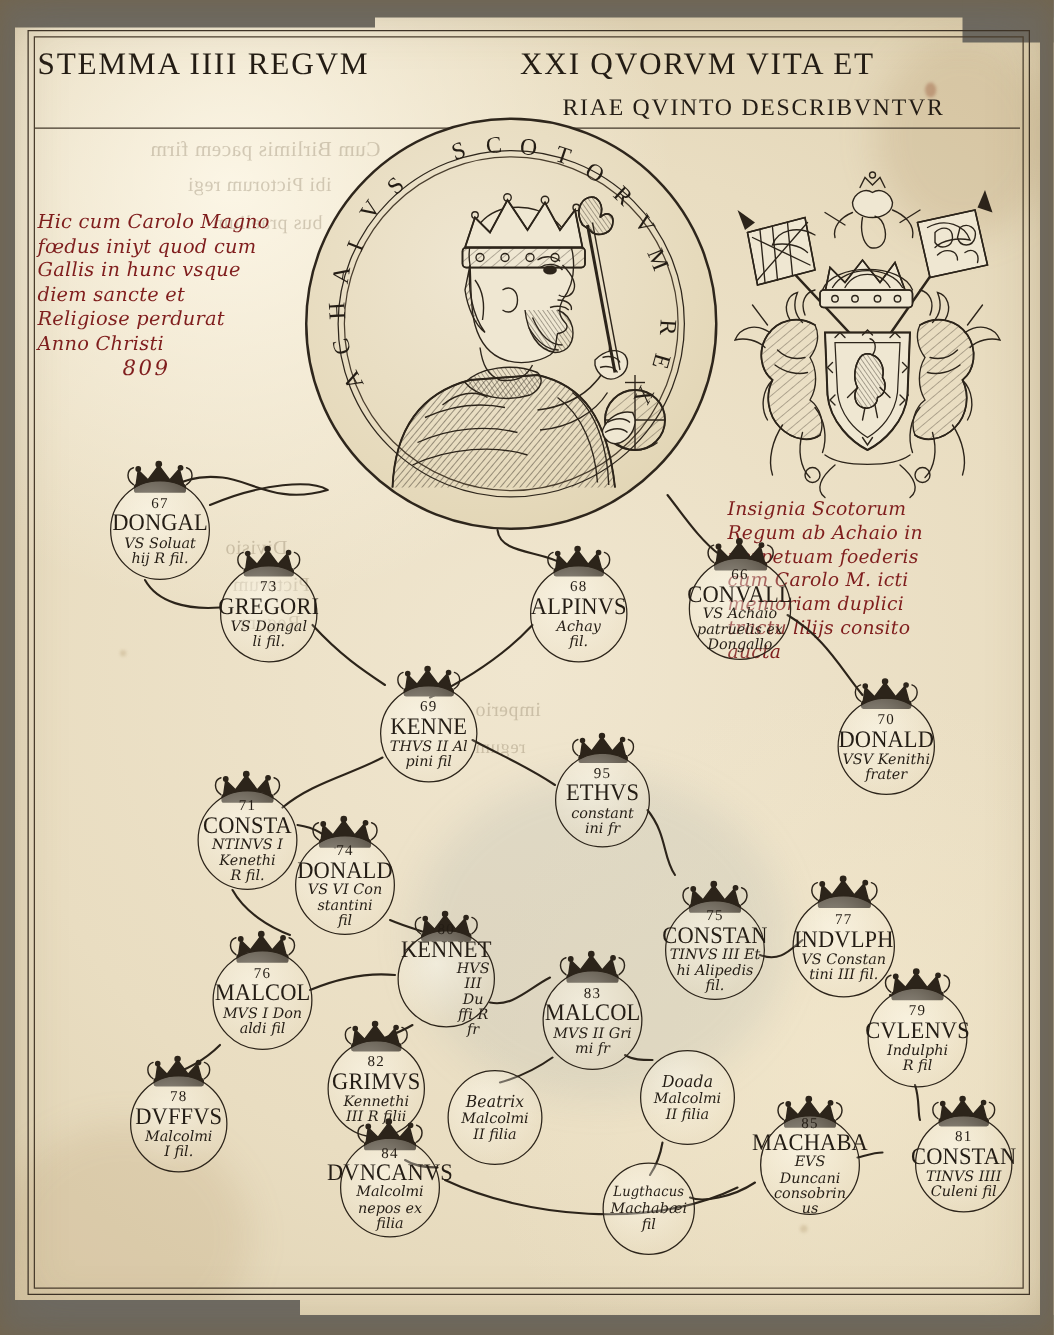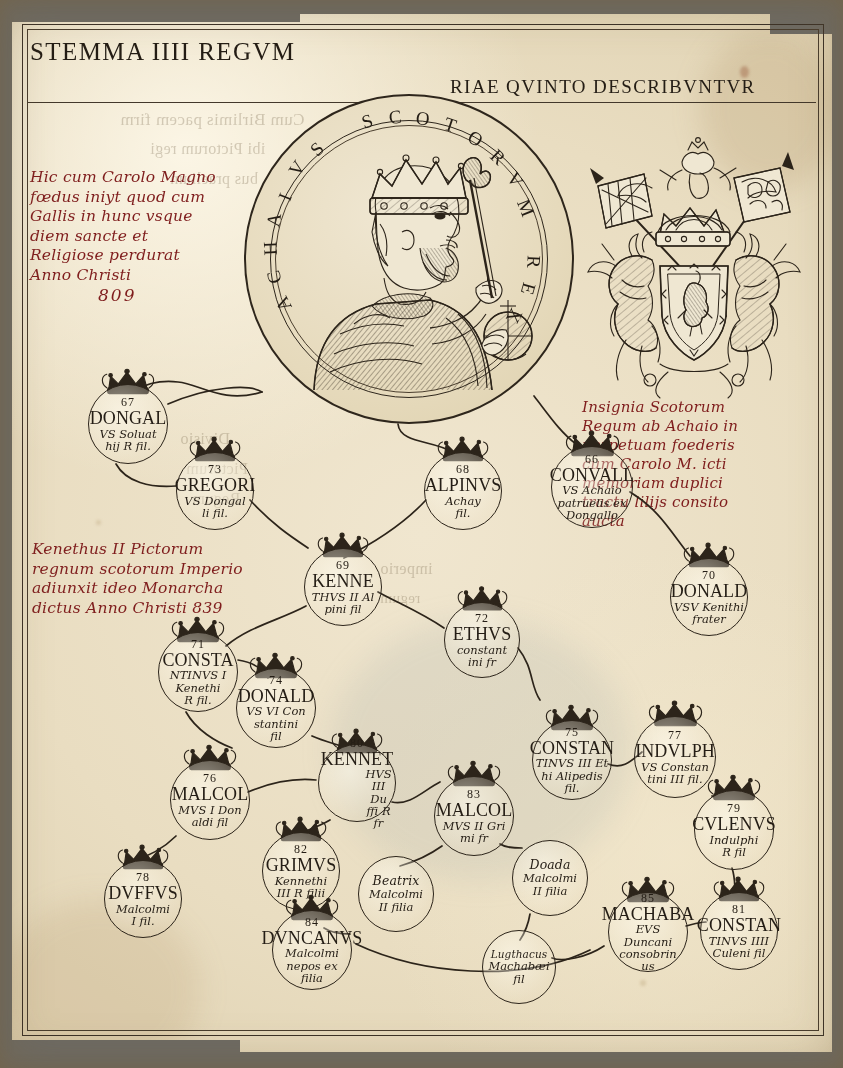--- a/index.html
+++ b/index.html
@@ -148,6 +148,7 @@
   <div class="rule" style="left:28px;top:102px;width:788px;"></div>
 
   <div class="title t1" style="left:30px;top:38px;">STEMMA IIII REGVM</div>
+  <div class="title t1" style="left:416px;top:38px;">XXI QVORVM VITA ET</div>
   <div class="title t2" style="left:450px;top:76px;">RIAE QVINTO DESCRIBVNTVR</div>
 
   <div class="script" style="left:30px;top:168px;width:250px;">Hic cum Carolo Magno

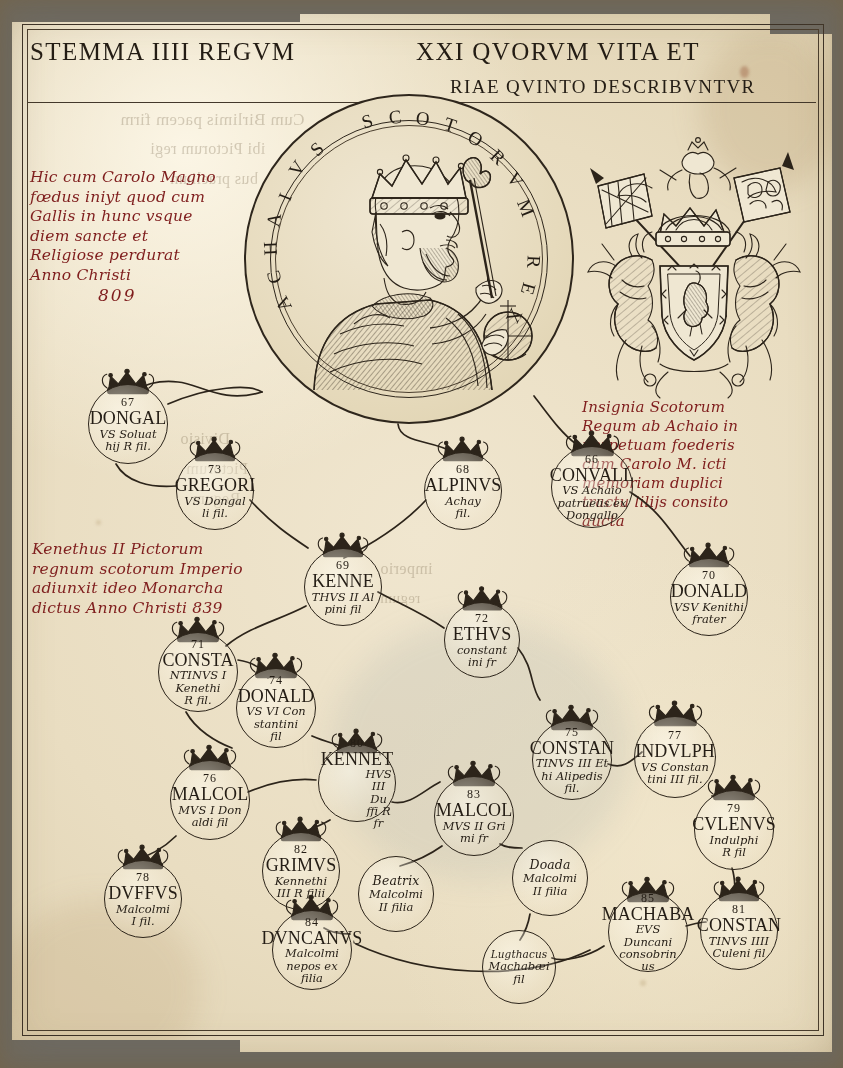--- a/index.html
+++ b/index.html
@@ -158,10 +158,6 @@
 Religiose perdurat
 Anno Christi</div>
   <div class="script" style="left:98px;top:286px;font-size:17px;letter-spacing:2px;">809</div>
-  <div class="script" style="left:32px;top:540px;width:300px;">Kenethus II Pictorum
-regnum scotorum Imperio
-adiunxit ideo Monarcha
-dictus Anno Christi 839</div>
   <div class="script" style="left:582px;top:398px;width:250px;font-size:15px;line-height:19px;">Insignia Scotorum
 Regum ab Achaio in
 perpetuam foederis

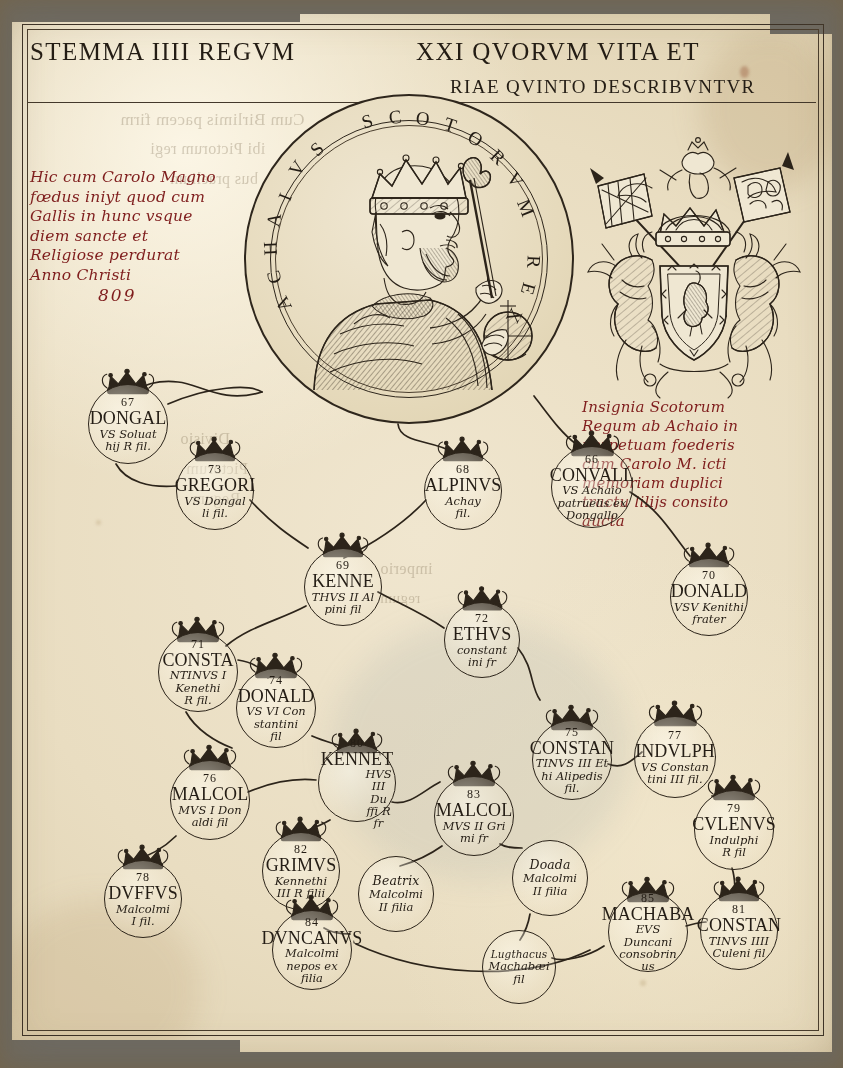--- a/index.html
+++ b/index.html
@@ -607,7 +607,7 @@
         </div>
         <div class="disc" style="width: 76px; height: 76px;"></div>
         <div class="txt">
-          <div class="num">72</div>
+          <div class="num">95</div>
           <div class="nm">ETHVS</div>
           <div class="sub" style="white-space: pre-line;">constant
 ini fr</div>

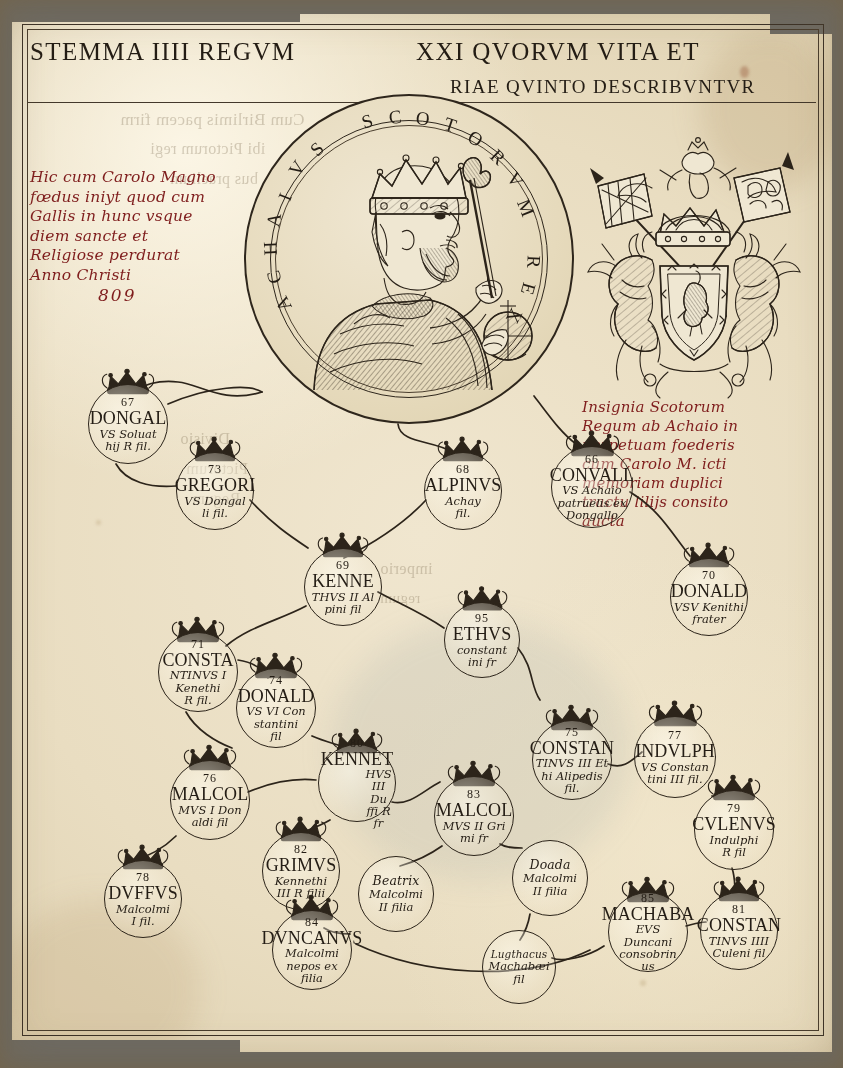--- a/index.html
+++ b/index.html
@@ -875,7 +875,7 @@
 us</div>
         </div>
       </div>
-      <div class="node" style="left: 700px; top: 892px; width: 78px; height: 78px;">
+      <div class="node" style="left: 732px; top: 892px; width: 78px; height: 78px;">
         <div class="crown" style="left: 11px; top: -16px; width: 56px; height: 25px;">
           <svg viewBox="0 0 60 26" width="100%" height="100%">
       <g stroke="#2c241a" fill="#2c241a" stroke-width="1.2" stroke-linecap="round">

